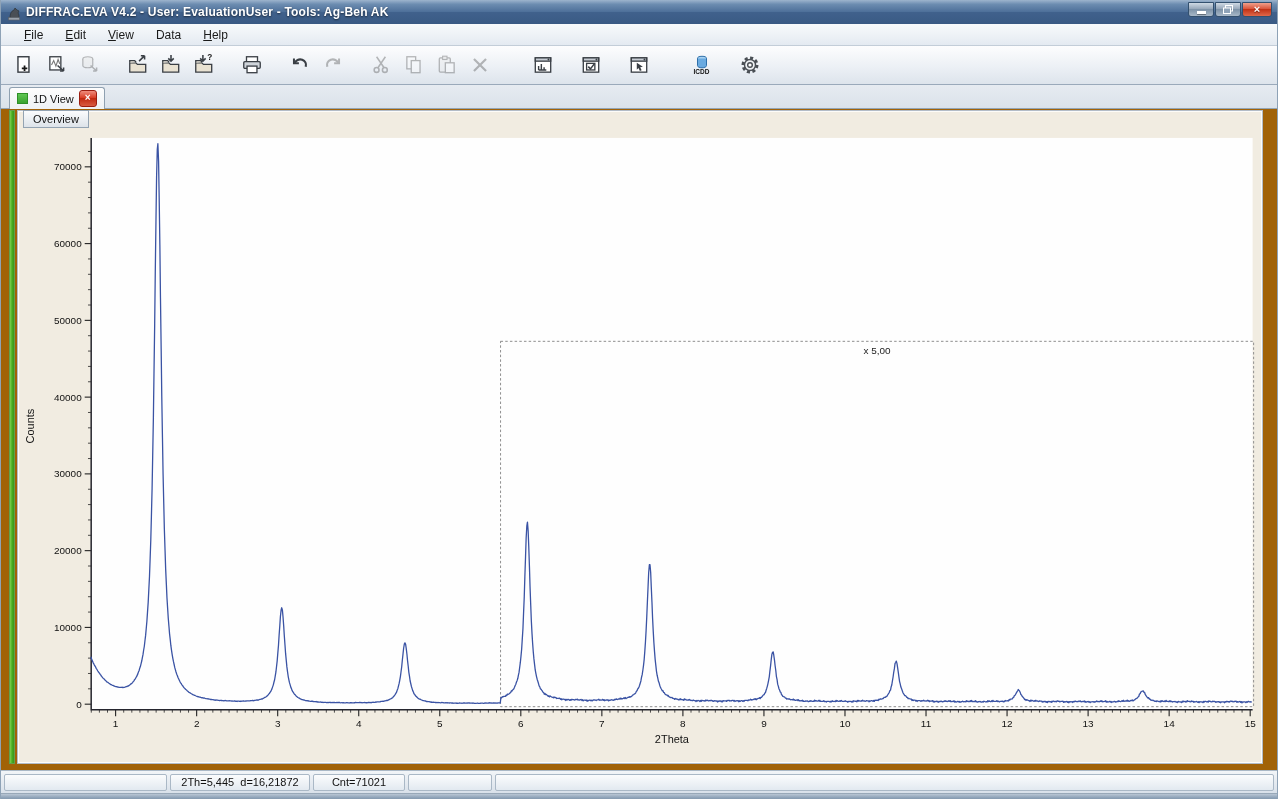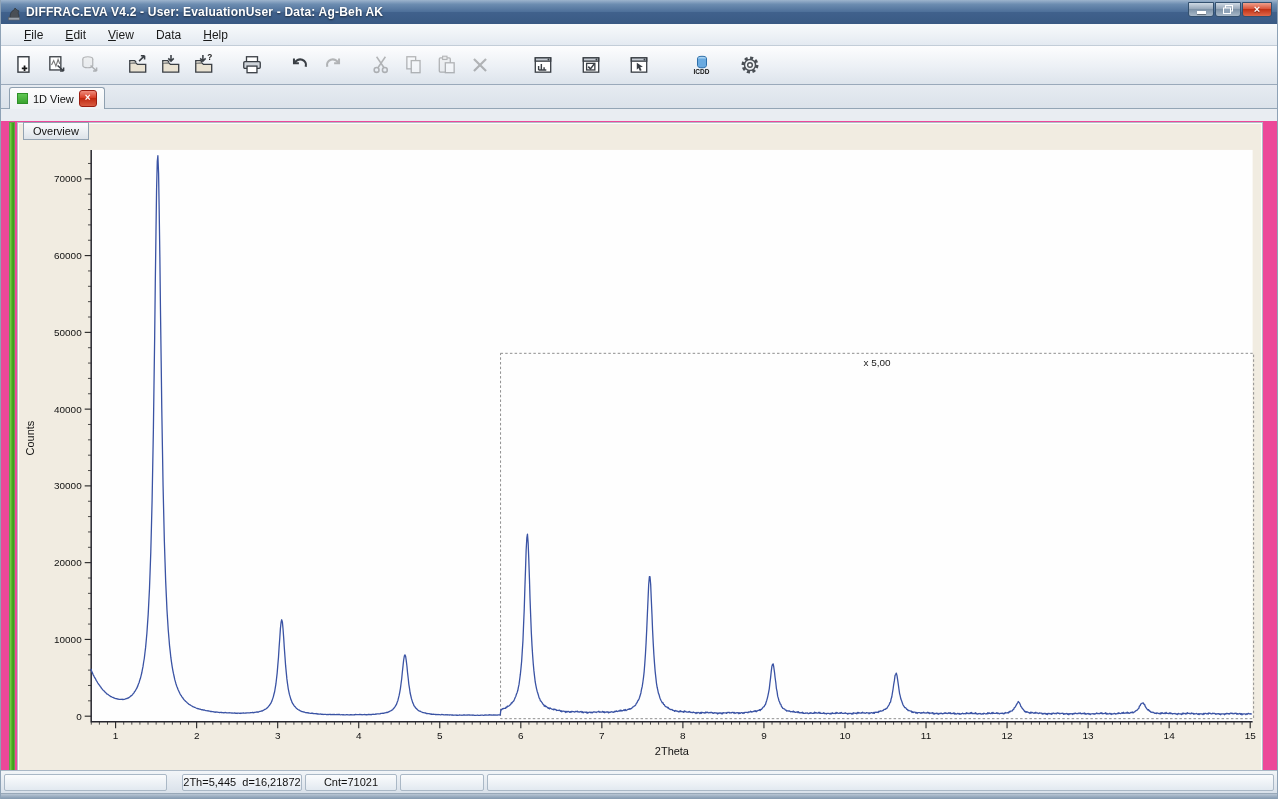--- a/index.html
+++ b/index.html
@@ -76,7 +76,7 @@
       <path d="M4 13c0-4 1-7 4-8l1-2 2 2 2 1-1 2c1 1 1 3 1 5z" fill="#4a4f55" stroke="#2e3338" stroke-width=".7"></path>
       <rect x="2.5" y="12.5" width="11" height="2.5" fill="#9aa2ab" stroke="#5a6066" stroke-width=".6"></rect>
     </svg>
-    <span class="title">DIFFRAC.EVA V4.2 - User: EvaluationUser - Data: Ag-Beh AK</span>
+    <span class="title">DIFFRAC.EVA V4.2 - User: EvaluationUser - Tools: Ag-Beh AK</span>
     <div class="winbtns">
       <div class="wbtn">
           <span class="minbar"></span>

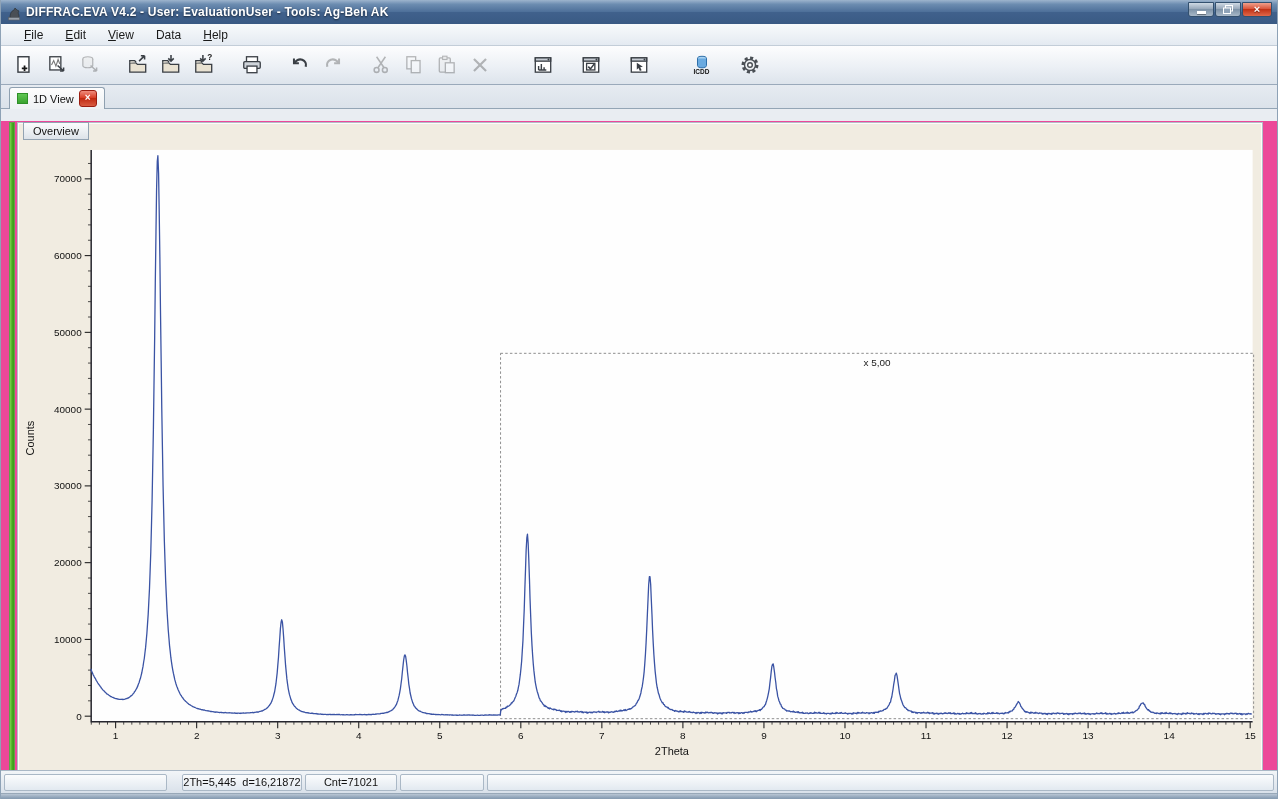--- a/index.html
+++ b/index.html
@@ -45,7 +45,7 @@
     background:linear-gradient(180deg,#ef8d7d,#d93f27 45%,#c02a12 50%,#d95b41);
     color:#fff;font-size:10px;font-weight:bold;line-height:13px;text-align:center;}
   
-  .client{position:absolute;left:0;top:121px;width:100%;height:661px;background:#ec4899;}
+  .client{position:absolute;left:0;top:109px;width:100%;height:661px;background:#a16207;}
   .greenbar{position:absolute;left:8px;top:1px;width:6px;height:654px;
     background:linear-gradient(90deg,#7ed24f,#46ab20 55%,#3c961b);border:1px solid #62a04a;box-sizing:border-box;}
   .overviewtab{position:absolute;left:22px;top:1px;height:18px;padding:0 9px;z-index:3;

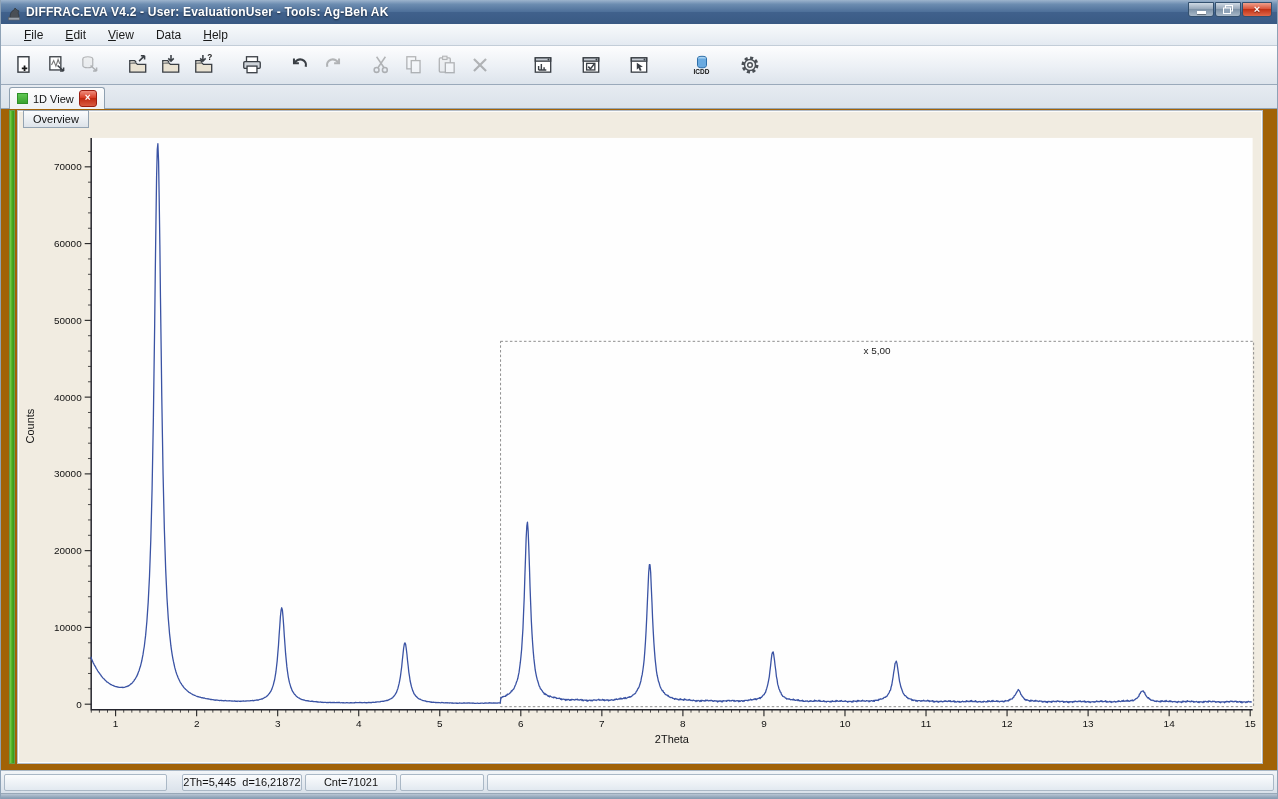--- a/index.html
+++ b/index.html
@@ -472,7 +472,7 @@
 
   <div class="statusbar" id="statusbar">
       <div class="seg" style="width: 163px;"></div>
-      <div class="seg" style="width: 120px; margin-left: 12px;">2Th=5,445  d=16,21872</div>
+      <div class="seg" style="width: 140px;">2Th=5,445  d=16,21872</div>
       <div class="seg" style="width: 92px;">Cnt=71021</div>
       <div class="seg" style="width: 84px;"></div>
       <div class="seg fill"></div>

